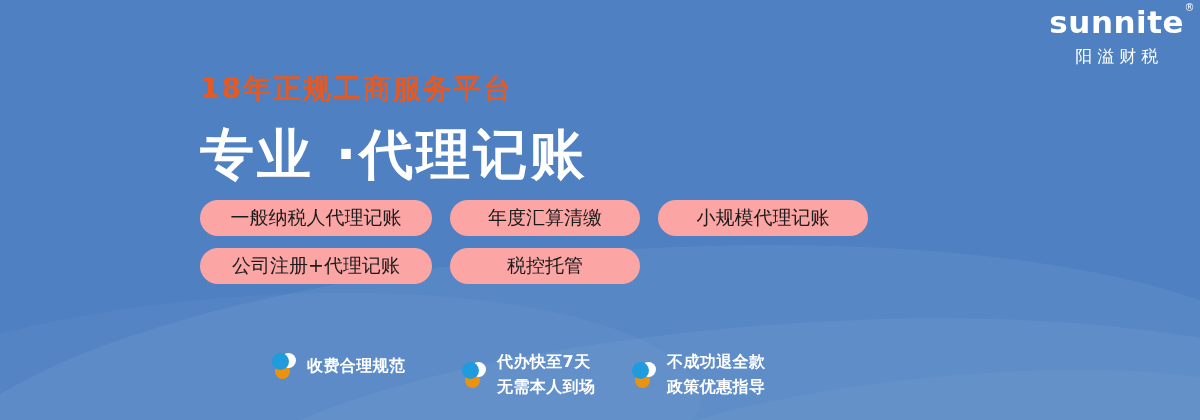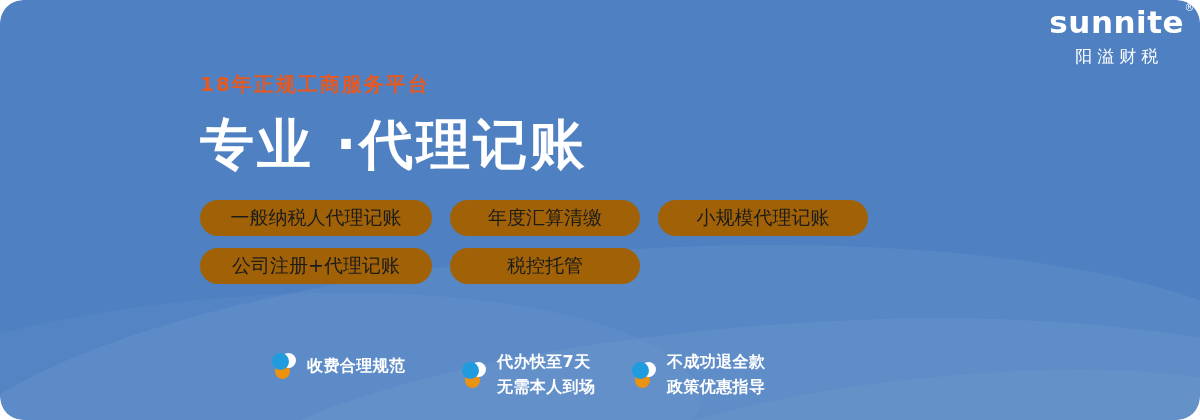--- a/index.html
+++ b/index.html
@@ -2,7 +2,7 @@
 <html><head>
 <meta charset="utf-8">
 <style>
-  * { margin:0; padding:0; box-sizing:border-box;border-radius:23px; }
+  * { margin:0; padding:0; box-sizing:border-box; }
   html, body {
     width:1200px; height:420px;
     font-family:"Liberation Sans","DejaVu Sans",sans-serif;

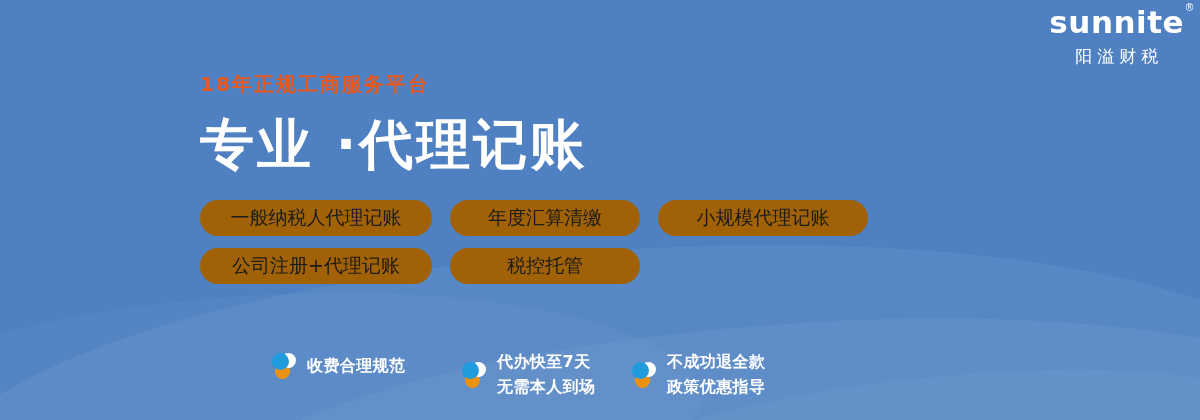--- a/index.html
+++ b/index.html
@@ -75,7 +75,7 @@
   #headline { position:absolute; left:200px; top:72px; }
   #eyebrow {
     color:#e8591f;
-    font-size:20px; font-weight:bold;
+    font-size:28px; font-weight:bold;
     letter-spacing:2px; line-height:1.2;
     font-family:"DejaVu Sans","Liberation Sans",sans-serif;
   }

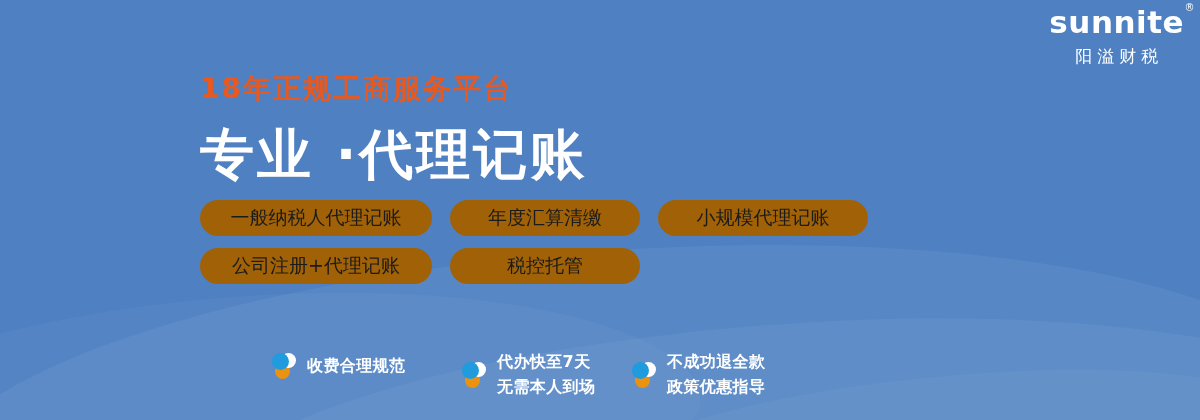--- a/index.html
+++ b/index.html
@@ -96,7 +96,7 @@
     column-gap:18px; row-gap:12px;
   }
   .pill {
-    background:#a16207;
+    background:#fca5a5;
     border-radius:18px;
     display:flex; align-items:center; justify-content:center;
     color:#1b1b1b;

